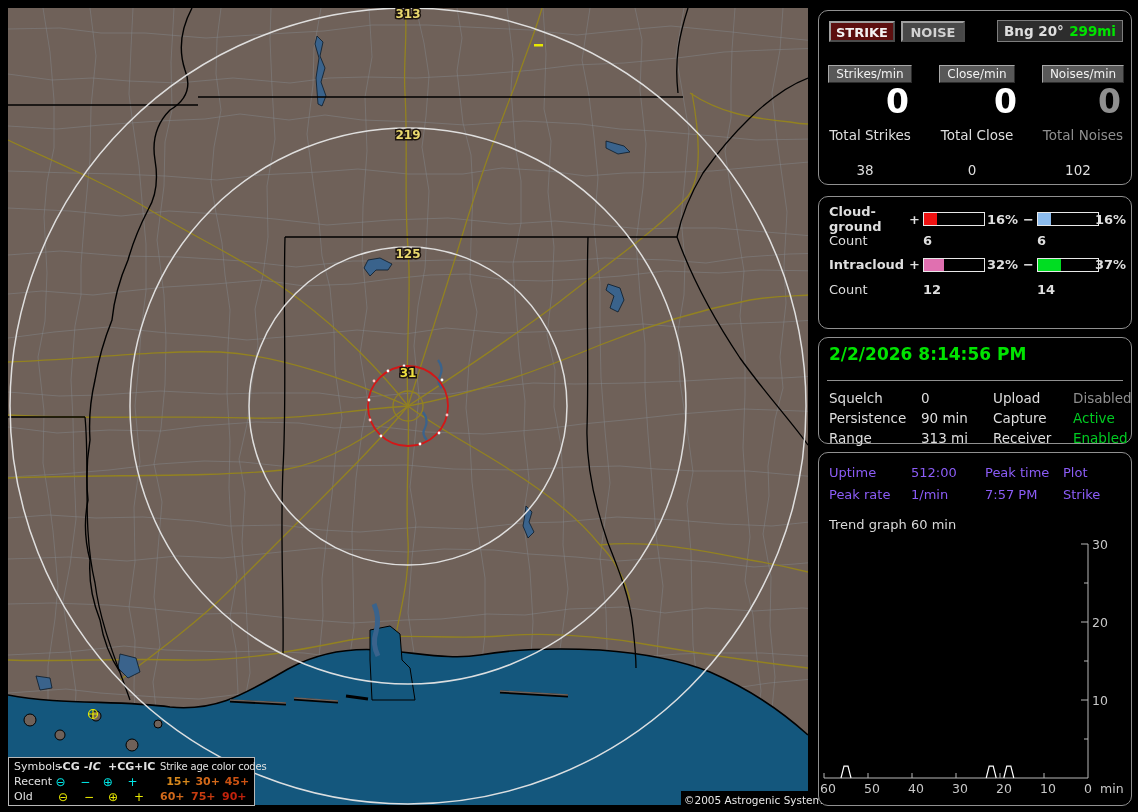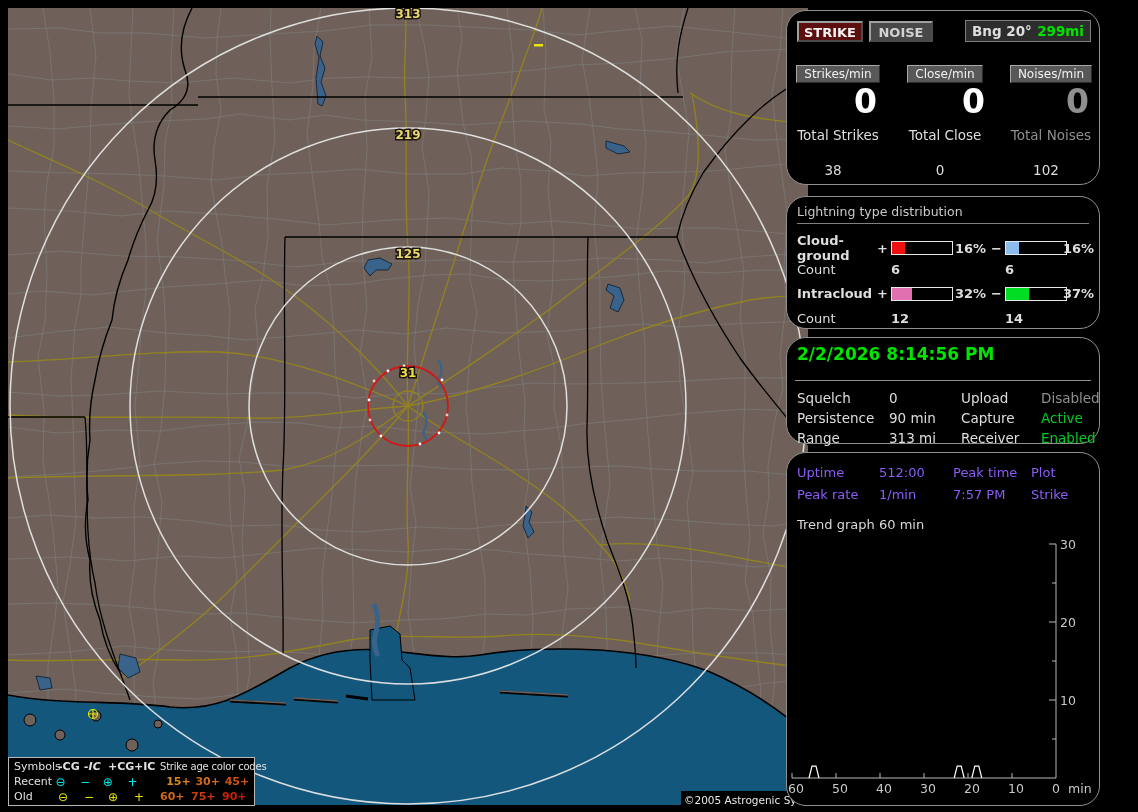--- a/index.html
+++ b/index.html
@@ -17,7 +17,7 @@
   .lg-agehdr{width:93px;font-size:10px;letter-spacing:-.2px;margin-left:2px;}
   .lg-sym{font-size:12px;line-height:12px;}
   
-  .panel{left:786px;width:314px;background:#000;border:1px solid #909090;border-radius:20px;box-sizing:border-box;}
+  .panel{left:818px;width:314px;background:#000;border:1px solid #909090;border-radius:10px;box-sizing:border-box;}
   #p1{top:10px;height:175px;}
   #p2{top:196px;height:133px;}
   #p3{top:337px;height:107px;}

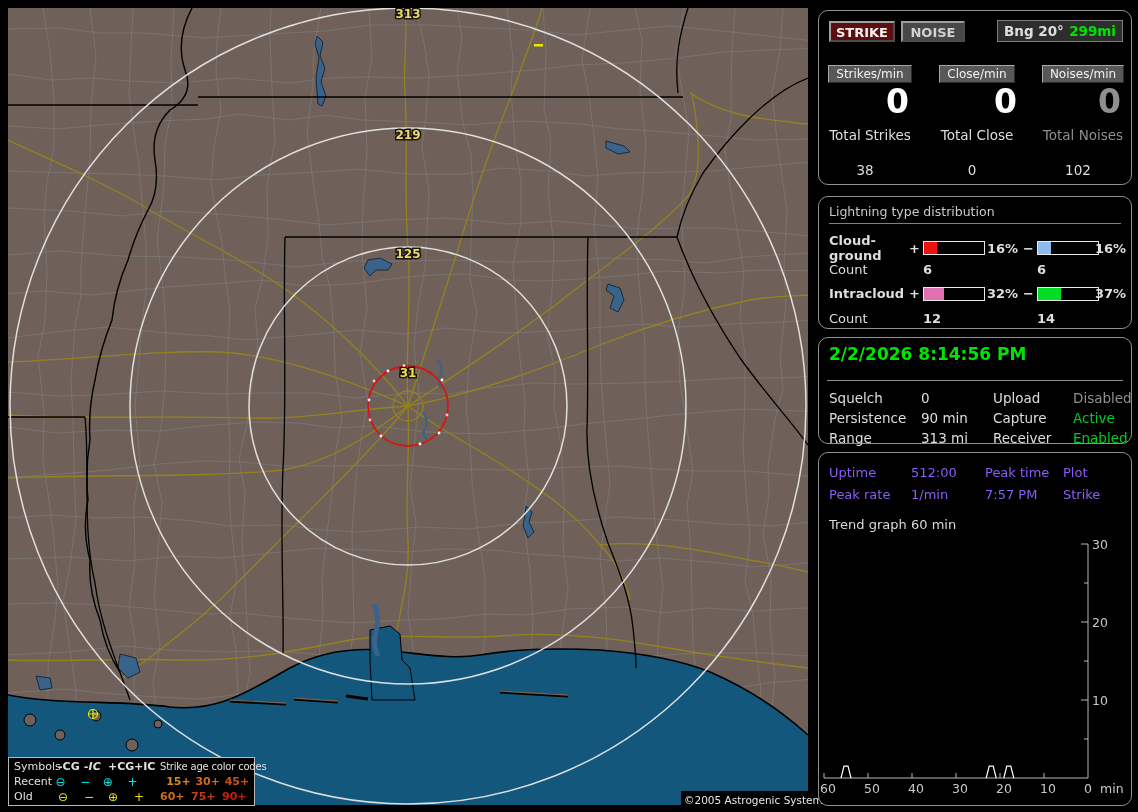--- a/index.html
+++ b/index.html
@@ -223,7 +223,6 @@
 
 <div id="p2" class="panel abs">
   <div class="inner">
-    <div class="dist-title">Lightning type distribution</div>
     <div class="dist-row">
       <span>Cloud-ground</span>
       <span>+</span>

